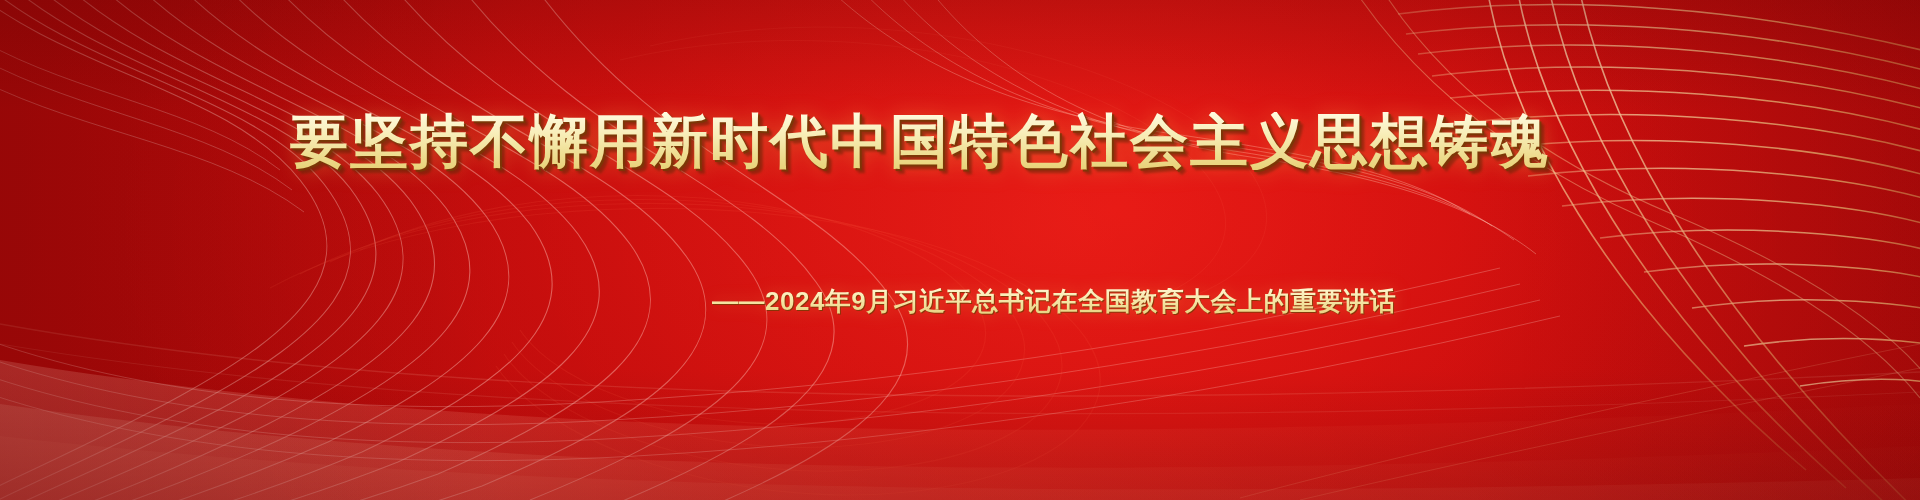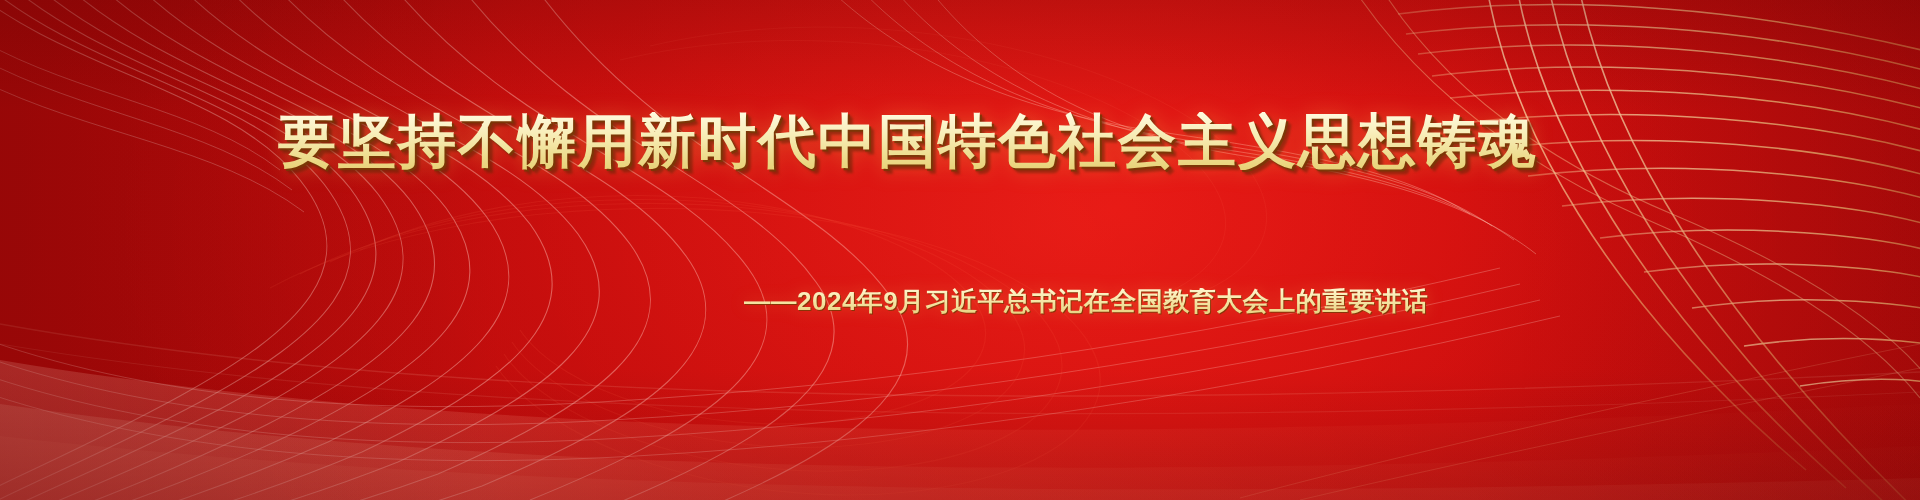--- a/index.html
+++ b/index.html
@@ -38,7 +38,7 @@
   
   .content {
     position: absolute;
-    left: 0; top: 0;
+    left: 12px; top: 0;
     width: 1564px;
     height: 500px;
     padding-left: 29px;

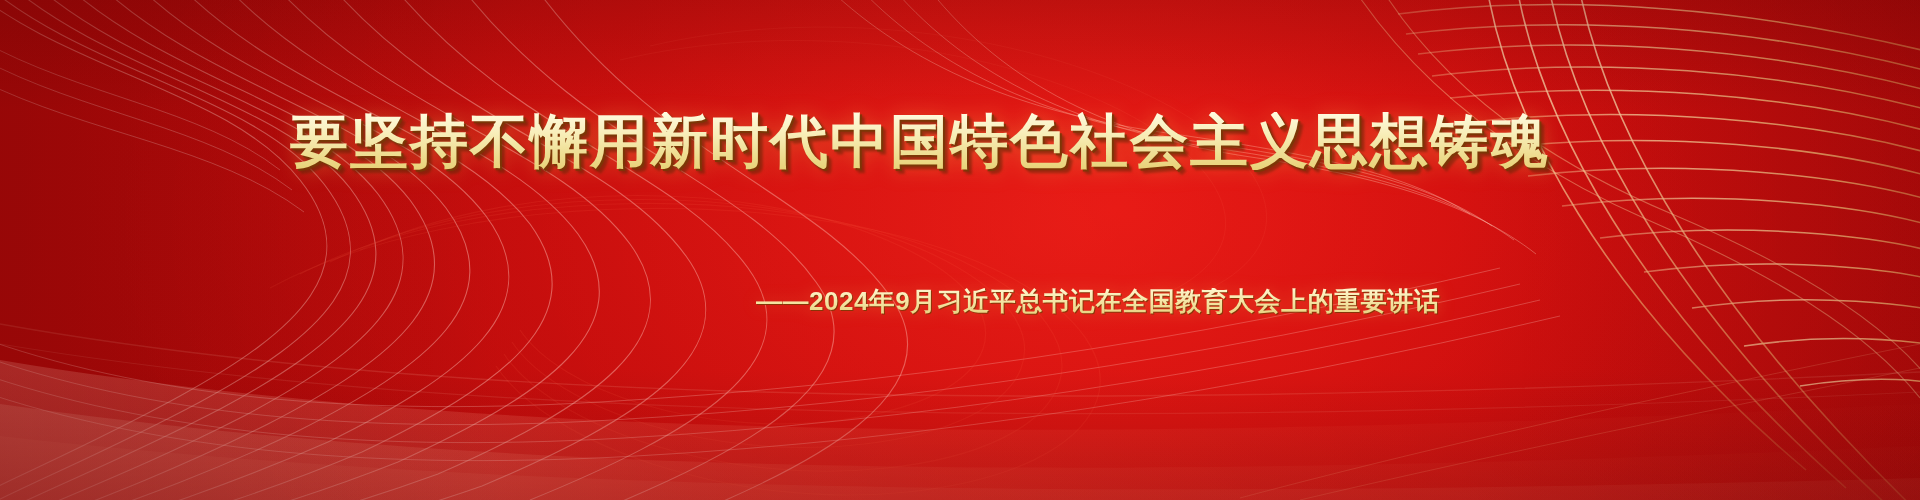--- a/index.html
+++ b/index.html
@@ -84,7 +84,6 @@
     filter:
       drop-shadow(1.5px 1.5px 0px rgba(120,58,6,0.85))
       drop-shadow(0 0 8px rgba(255,190,80,0.25));
-    margin-left: 44px;
   }
 </style>
 </head>

